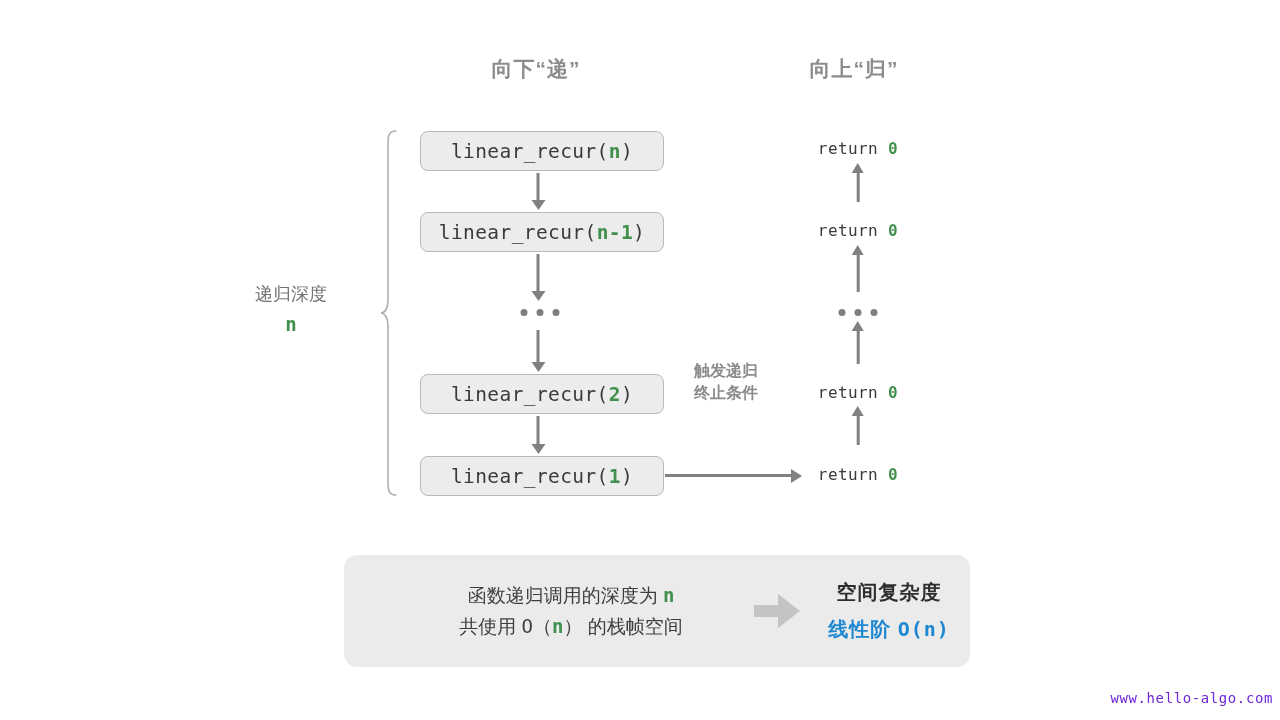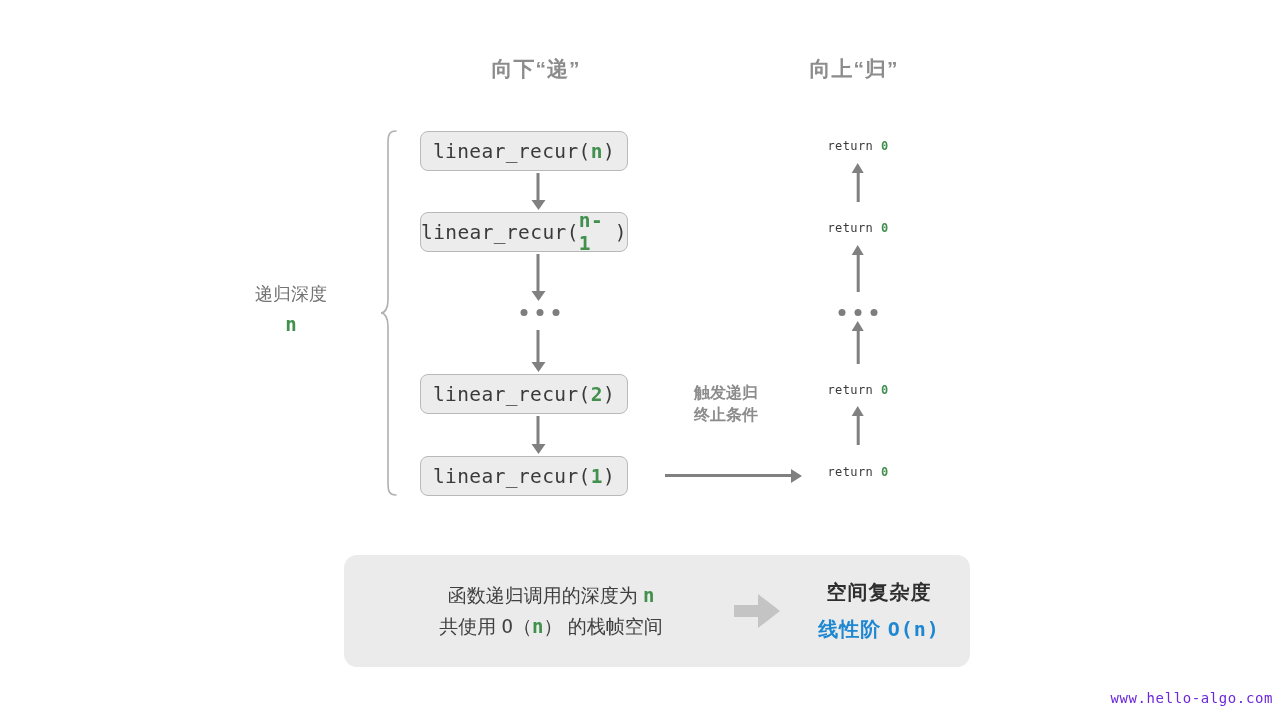--- a/index.html
+++ b/index.html
@@ -37,7 +37,7 @@
   .call-box {
     position: absolute;
     left: 403px;
-    width: 208px;
+    width: 244px;
     height: 40px;
     box-sizing: border-box;
     background: #ececec;

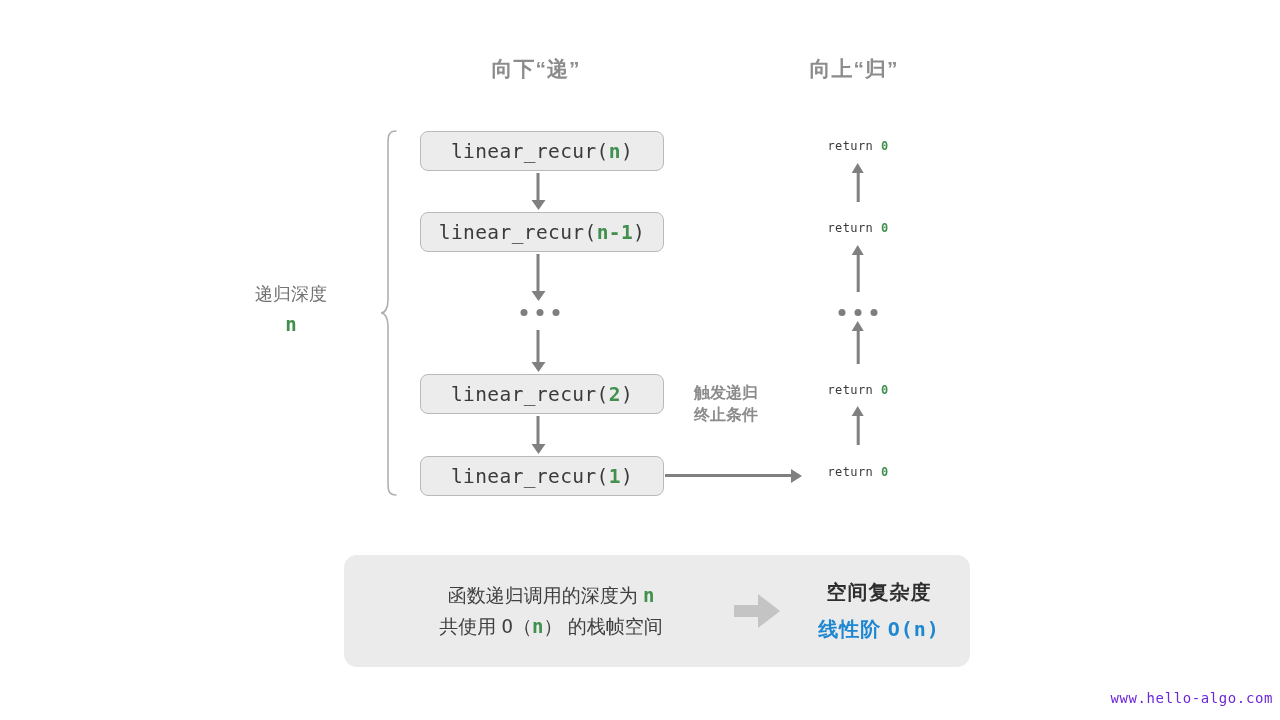--- a/index.html
+++ b/index.html
@@ -117,7 +117,7 @@
     transform: translateX(-50%);
     white-space: nowrap;
     font-family: "DejaVu Sans Mono", "Liberation Mono", monospace;
-    font-size: 12px;
+    font-size: 16px;
     color: #3a3a3a;
     letter-spacing: 0.4px;
   }

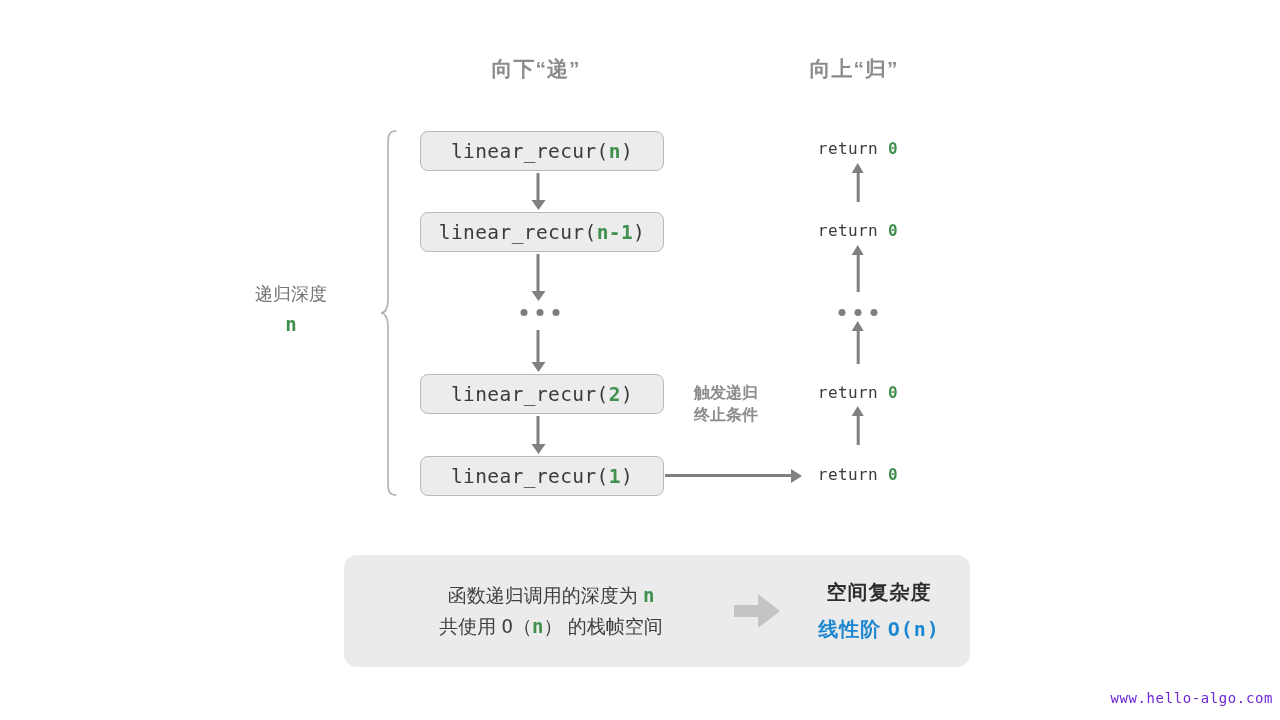--- a/index.html
+++ b/index.html
@@ -159,7 +159,7 @@
   #terminate-note {
     position: absolute;
     left: 709px;
-    top: 382px;
+    top: 360px;
     transform: translateX(-50%);
     text-align: center;
     font-size: 16px;

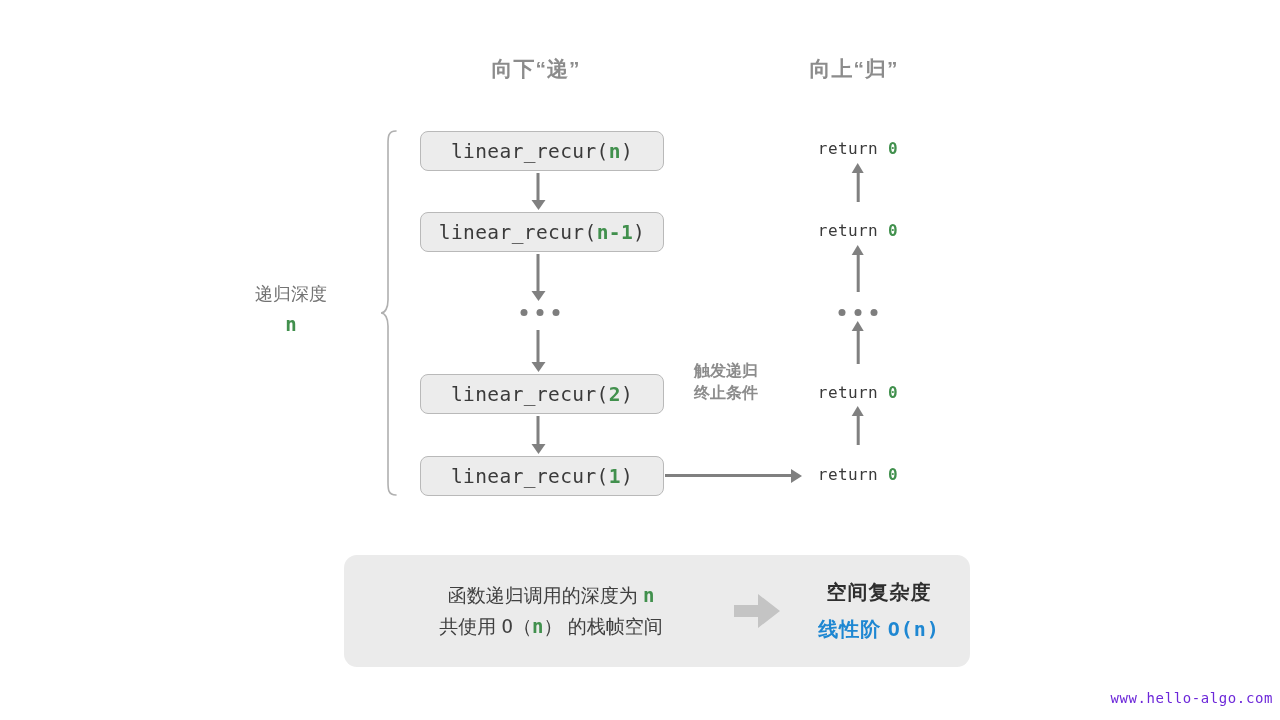--- a/index.html
+++ b/index.html
@@ -205,7 +205,7 @@
   }
   #summary-left {
     width: 350px;
-    padding-left: 32px;
+    padding-left: 52px;
     text-align: center;
     line-height: 1.6;
   }

